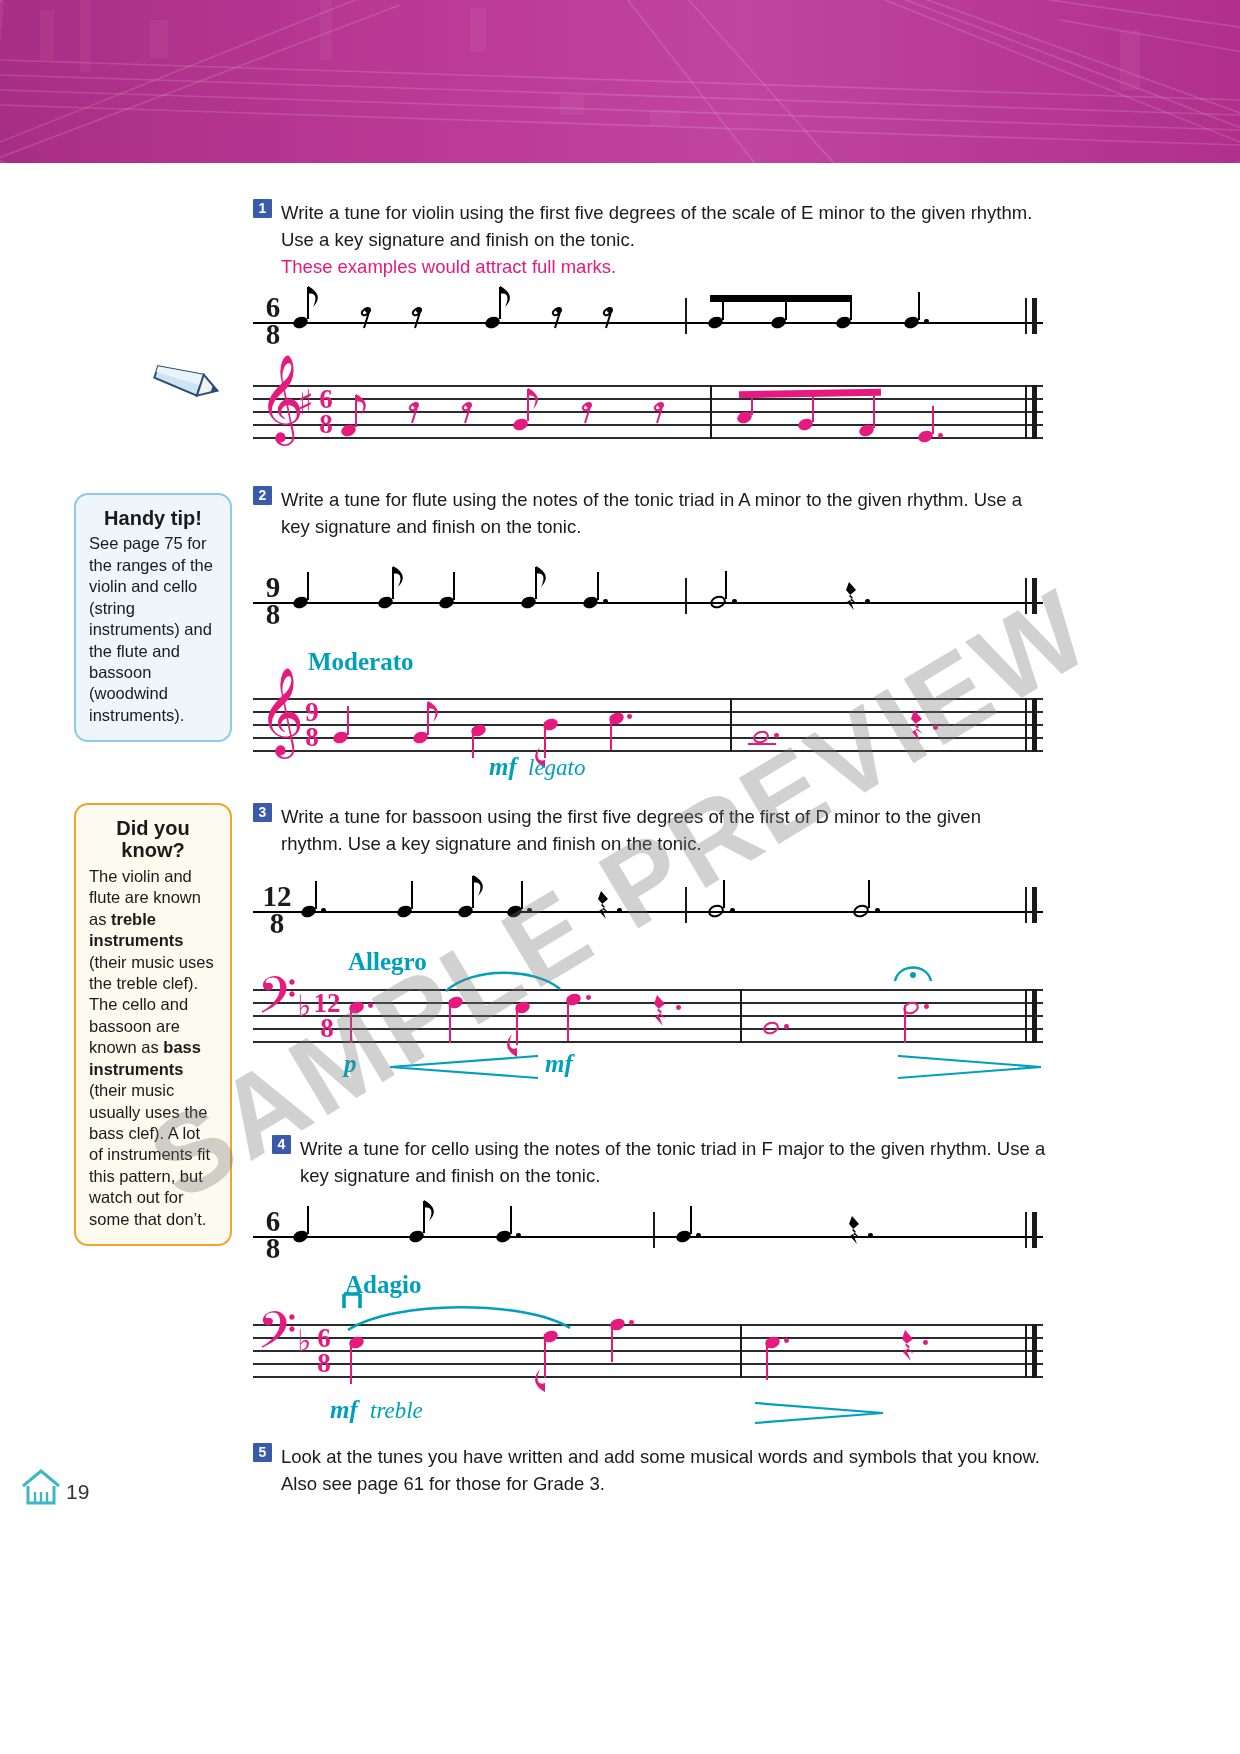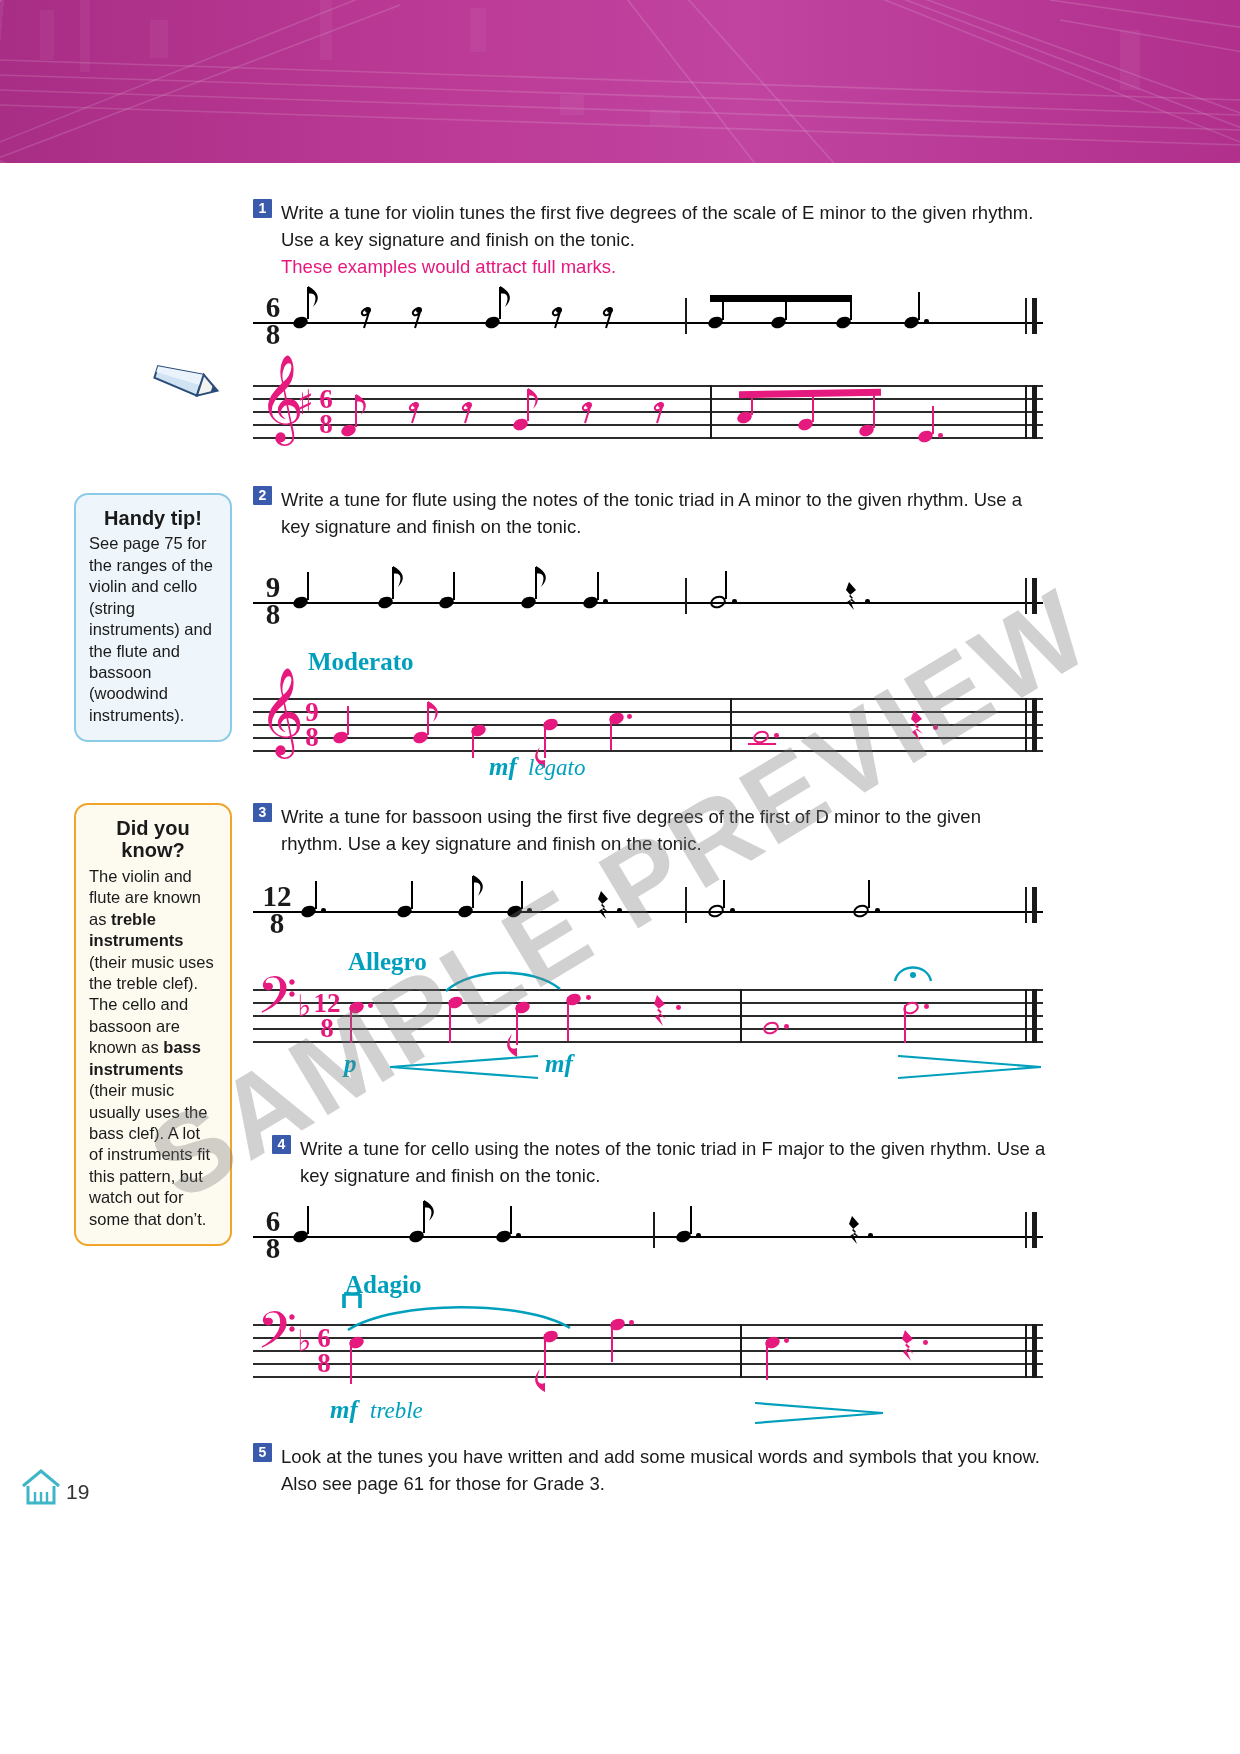--- a/index.html
+++ b/index.html
@@ -143,7 +143,7 @@
 
 <div class="qtext" style="left:253px;top:199px;width:790px;">
   <span class="qnum">1</span><span class="body">
-    <span>Write a tune for violin tunes the first five degrees of the scale of E minor to the given rhythm. Use a key signature and finish on the tonic.</span>
+    <span>Write a tune for violin using the first five degrees of the scale of E minor to the given rhythm. Use a key signature and finish on the tonic.</span>
     <span class="pinknote">These examples would attract full marks.</span>
   </span>
 </div>

